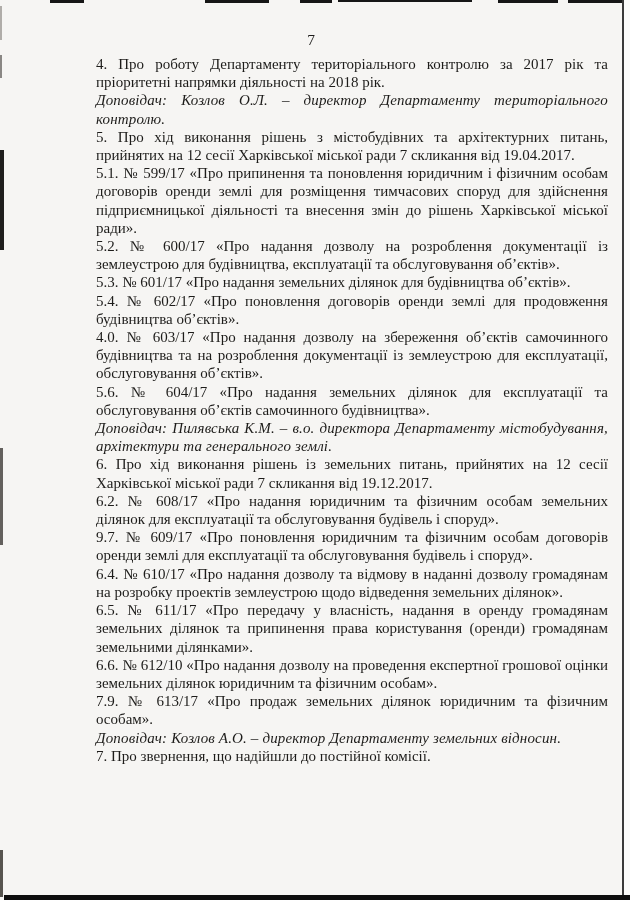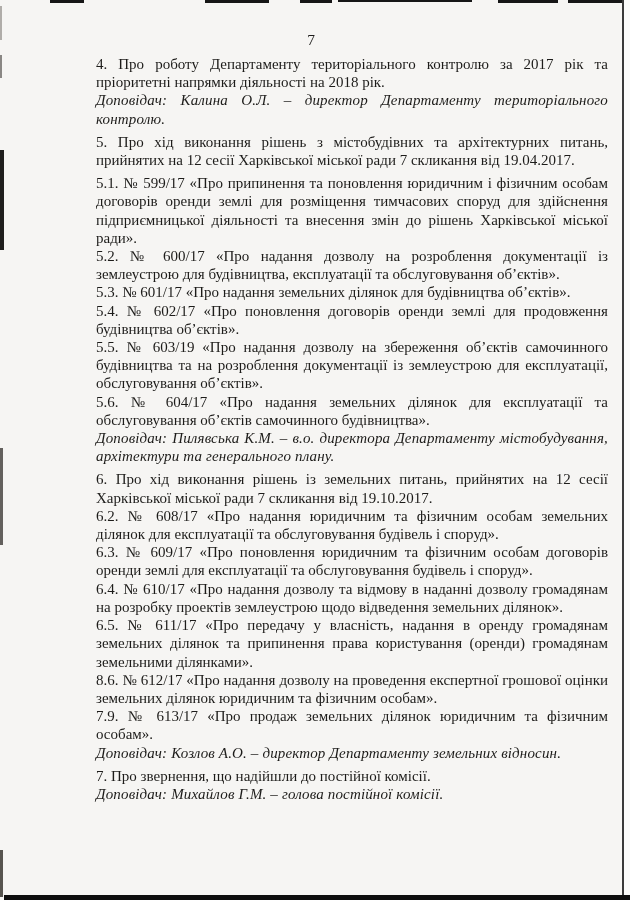--- a/index.html
+++ b/index.html
@@ -58,7 +58,7 @@
 
   <div class="content">
     <p class="para">4. Про роботу Департаменту територіального контролю за 2017 рік та пріоритетні напрямки діяльності на 2018 рік.</p>
-    <p class="para sp">Доповідач: Калина О.Л. – директор Департаменту територіального контролю.</p>
+    <p class="para sp">Доповідач: Козлов О.Л. – директор Департаменту територіального контролю.</p>
 
     <p class="para gap">5. Про хід виконання рішень з містобудівних та архітектурних питань, прийнятих на 12 сесії Харківської міської ради 7 скликання від 19.04.2017.</p>
     <p class="para gap">5.1. № 599/17 «Про припинення та поновлення юридичним і фізичним особам договорів оренди землі для розміщення тимчасових споруд для здійснення підприємницької діяльності та внесення змін до рішень Харківської міської ради».</p>

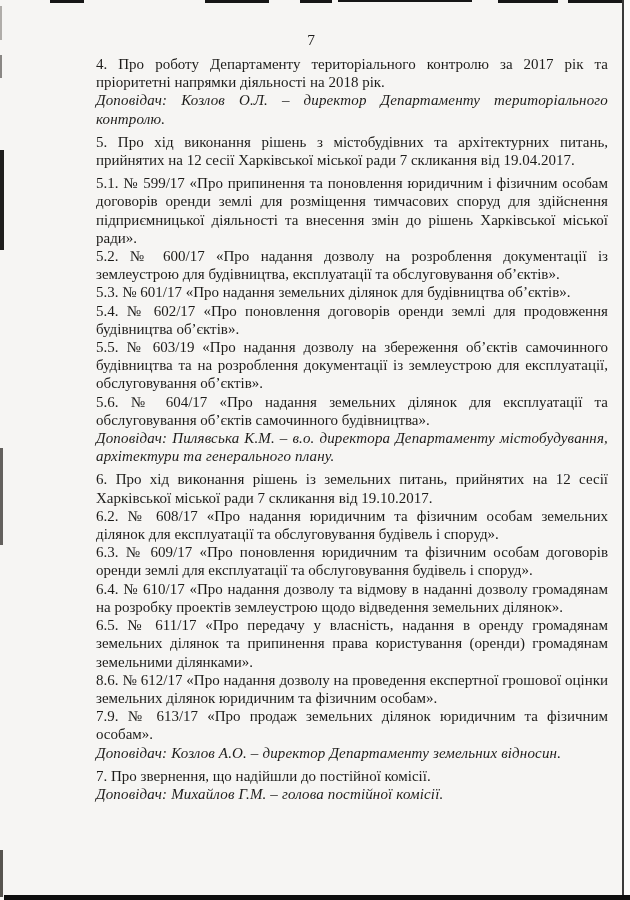--- a/index.html
+++ b/index.html
@@ -30,7 +30,7 @@
   }
   .para { margin: 0; text-align: justify; text-align-last: left; }
   .para.sp { font-style: italic; letter-spacing: 0.15px; }
-  .para.gap { margin-top: 5px; }
+  .para.gap { }
 </style>
 </head>
 <body>

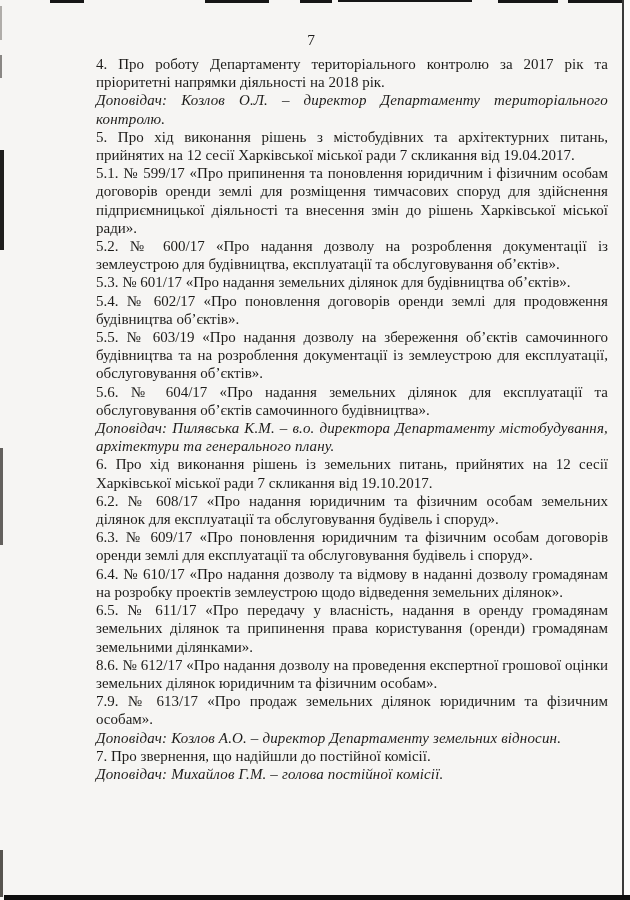--- a/index.html
+++ b/index.html
@@ -65,7 +65,7 @@
     <p class="para">5.2. № 600/17 «Про надання дозволу на розроблення документації із землеустрою для будівництва, експлуатації та обслуговування об’єктів».</p>
     <p class="para">5.3. № 601/17 «Про надання земельних ділянок для будівництва об’єктів».</p>
     <p class="para">5.4. № 602/17 «Про поновлення договорів оренди землі для продовження будівництва об’єктів».</p>
-    <p class="para">5.5. № 603/19 «Про надання дозволу на збереження об’єктів самочинного будівництва та на розроблення документації із землеустрою для експлуатації, обслуговування об’єктів».</p>
+    <p class="para">4.0. № 603/17 «Про надання дозволу на збереження об’єктів самочинного будівництва та на розроблення документації із землеустрою для експлуатації, обслуговування об’єктів».</p>
     <p class="para">5.6. № 604/17 «Про надання земельних ділянок для експлуатації та обслуговування об’єктів самочинного будівництва».</p>
     <p class="para sp">Доповідач: Пилявська К.М. – в.о. директора Департаменту містобудування, архітектури та генерального плану.</p>
 

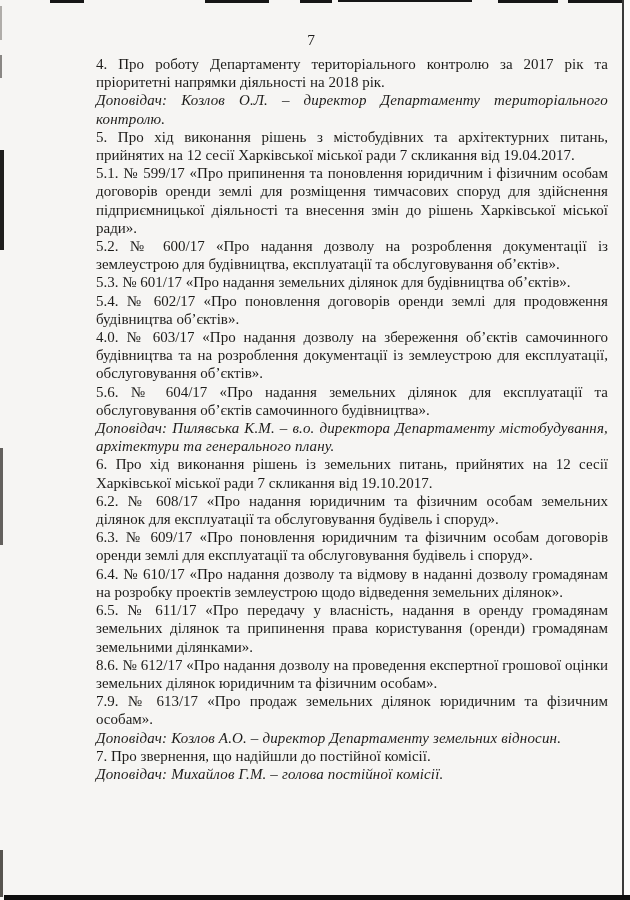--- a/index.html
+++ b/index.html
@@ -67,7 +67,7 @@
     <p class="para">5.4. № 602/17 «Про поновлення договорів оренди землі для продовження будівництва об’єктів».</p>
     <p class="para">4.0. № 603/17 «Про надання дозволу на збереження об’єктів самочинного будівництва та на розроблення документації із землеустрою для експлуатації, обслуговування об’єктів».</p>
     <p class="para">5.6. № 604/17 «Про надання земельних ділянок для експлуатації та обслуговування об’єктів самочинного будівництва».</p>
-    <p class="para sp">Доповідач: Пилявська К.М. – в.о. директора Департаменту містобудування, архітектури та генерального плану.</p>
+    <p class="para sp">Доповідач: Пилявська К.М. – в.о. директора Департаменту містобудування, архітектури та генерального землі.</p>
 
     <p class="para gap">6. Про хід виконання рішень із земельних питань, прийнятих на 12 сесії Харківської міської ради 7 скликання від 19.10.2017.</p>
     <p class="para">6.2. № 608/17 «Про надання юридичним та фізичним особам земельних ділянок для експлуатації та обслуговування будівель і споруд».</p>

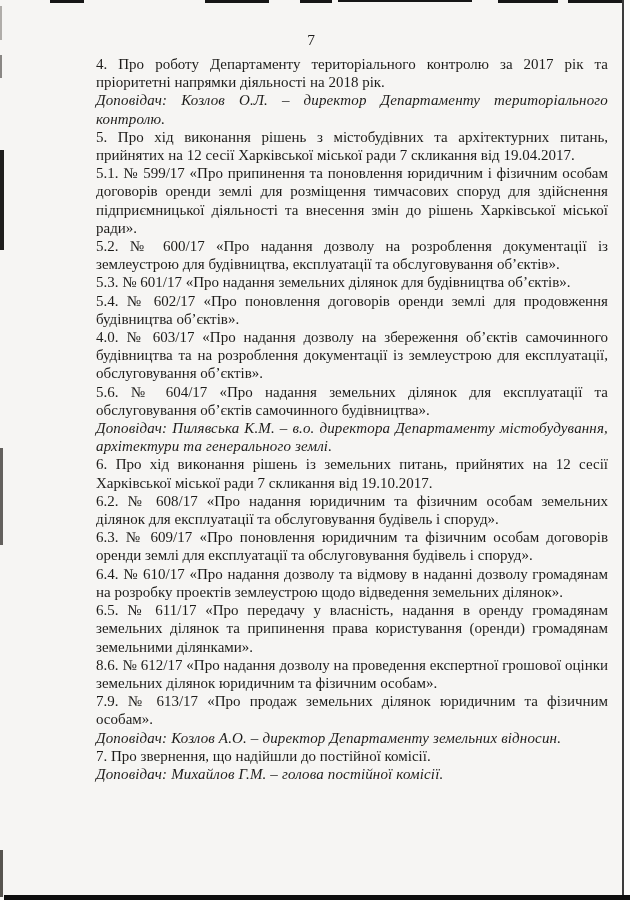--- a/index.html
+++ b/index.html
@@ -69,7 +69,7 @@
     <p class="para">5.6. № 604/17 «Про надання земельних ділянок для експлуатації та обслуговування об’єктів самочинного будівництва».</p>
     <p class="para sp">Доповідач: Пилявська К.М. – в.о. директора Департаменту містобудування, архітектури та генерального землі.</p>
 
-    <p class="para gap">6. Про хід виконання рішень із земельних питань, прийнятих на 12 сесії Харківської міської ради 7 скликання від 19.10.2017.</p>
+    <p class="para gap">6. Про хід виконання рішень із земельних питань, прийнятих на 12 сесії Харківської міської ради 7 скликання від 19.12.2017.</p>
     <p class="para">6.2. № 608/17 «Про надання юридичним та фізичним особам земельних ділянок для експлуатації та обслуговування будівель і споруд».</p>
     <p class="para">6.3. № 609/17 «Про поновлення юридичним та фізичним особам договорів оренди землі для експлуатації та обслуговування будівель і споруд».</p>
     <p class="para">6.4. № 610/17 «Про надання дозволу та відмову в наданні дозволу громадянам на розробку проектів землеустрою щодо відведення земельних ділянок».</p>

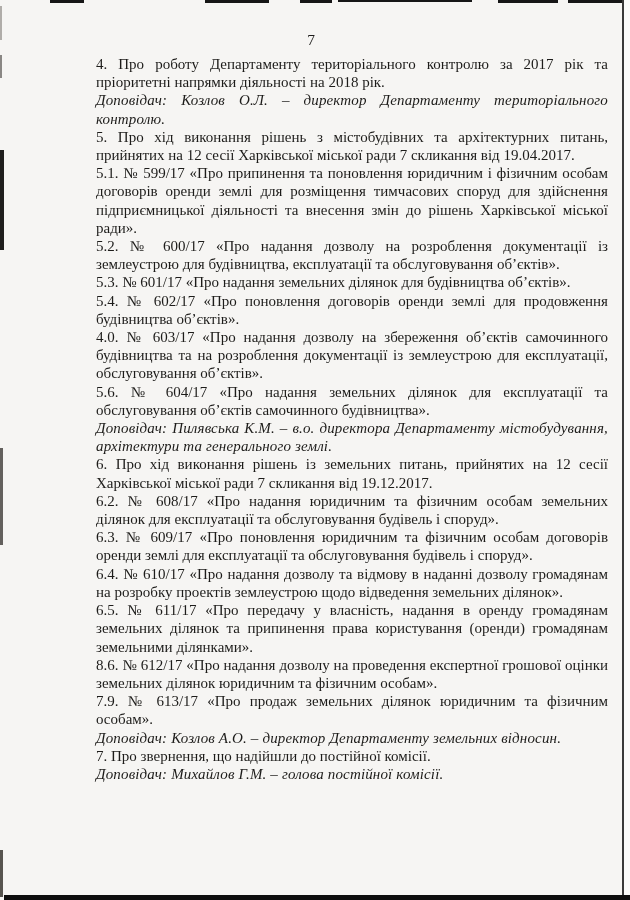--- a/index.html
+++ b/index.html
@@ -71,7 +71,7 @@
 
     <p class="para gap">6. Про хід виконання рішень із земельних питань, прийнятих на 12 сесії Харківської міської ради 7 скликання від 19.12.2017.</p>
     <p class="para">6.2. № 608/17 «Про надання юридичним та фізичним особам земельних ділянок для експлуатації та обслуговування будівель і споруд».</p>
-    <p class="para">6.3. № 609/17 «Про поновлення юридичним та фізичним особам договорів оренди землі для експлуатації та обслуговування будівель і споруд».</p>
+    <p class="para">9.7. № 609/17 «Про поновлення юридичним та фізичним особам договорів оренди землі для експлуатації та обслуговування будівель і споруд».</p>
     <p class="para">6.4. № 610/17 «Про надання дозволу та відмову в наданні дозволу громадянам на розробку проектів землеустрою щодо відведення земельних ділянок».</p>
     <p class="para">6.5. № 611/17 «Про передачу у власність, надання в оренду громадянам земельних ділянок та припинення права користування (оренди) громадянам земельними ділянками».</p>
     <p class="para">8.6. № 612/17 «Про надання дозволу на проведення експертної грошової оцінки земельних ділянок юридичним та фізичним особам».</p>

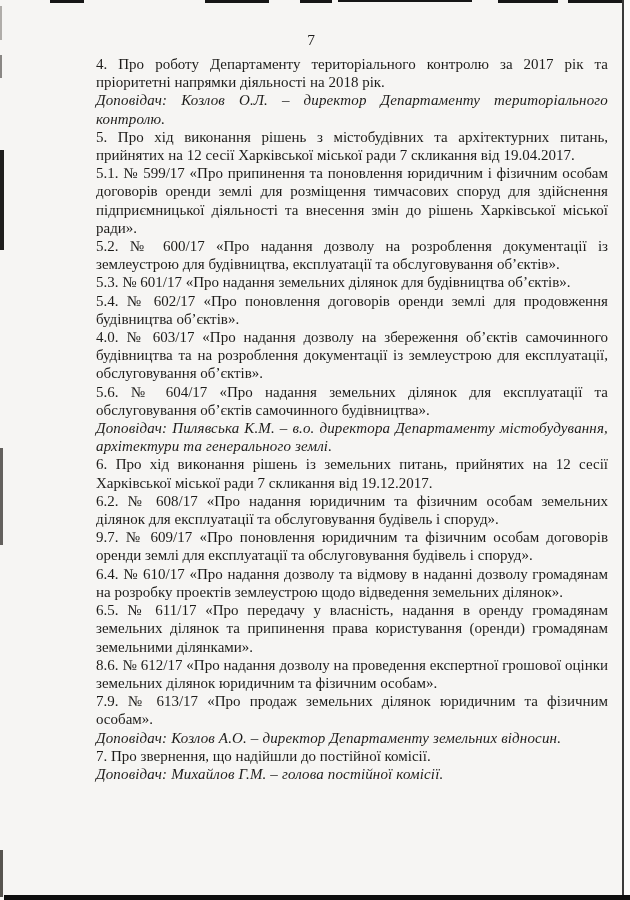--- a/index.html
+++ b/index.html
@@ -74,7 +74,7 @@
     <p class="para">9.7. № 609/17 «Про поновлення юридичним та фізичним особам договорів оренди землі для експлуатації та обслуговування будівель і споруд».</p>
     <p class="para">6.4. № 610/17 «Про надання дозволу та відмову в наданні дозволу громадянам на розробку проектів землеустрою щодо відведення земельних ділянок».</p>
     <p class="para">6.5. № 611/17 «Про передачу у власність, надання в оренду громадянам земельних ділянок та припинення права користування (оренди) громадянам земельними ділянками».</p>
-    <p class="para">8.6. № 612/17 «Про надання дозволу на проведення експертної грошової оцінки земельних ділянок юридичним та фізичним особам».</p>
+    <p class="para">6.6. № 612/10 «Про надання дозволу на проведення експертної грошової оцінки земельних ділянок юридичним та фізичним особам».</p>
     <p class="para">7.9. № 613/17 «Про продаж земельних ділянок юридичним та фізичним особам».</p>
     <p class="para sp">Доповідач: Козлов А.О. – директор Департаменту земельних відносин.</p>
 

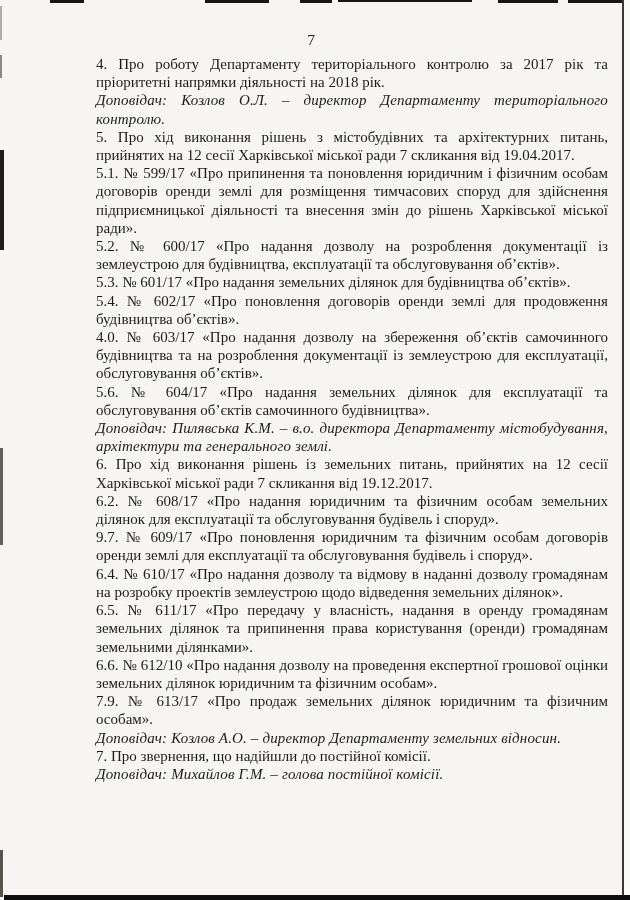--- a/index.html
+++ b/index.html
@@ -79,7 +79,6 @@
     <p class="para sp">Доповідач: Козлов А.О. – директор Департаменту земельних відносин.</p>
 
     <p class="para gap">7. Про звернення, що надійшли до постійної комісії.</p>
-    <p class="para sp">Доповідач: Михайлов Г.М. – голова постійної комісії.</p>
 
   </div>
 </div>

